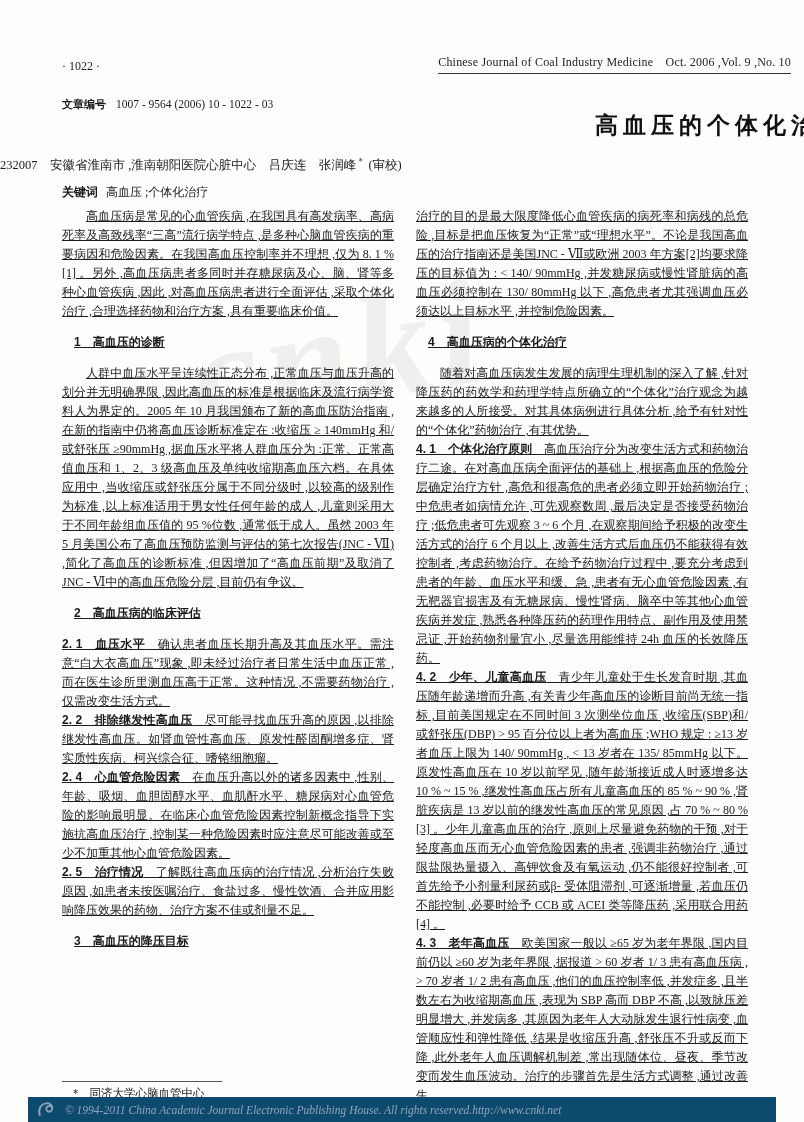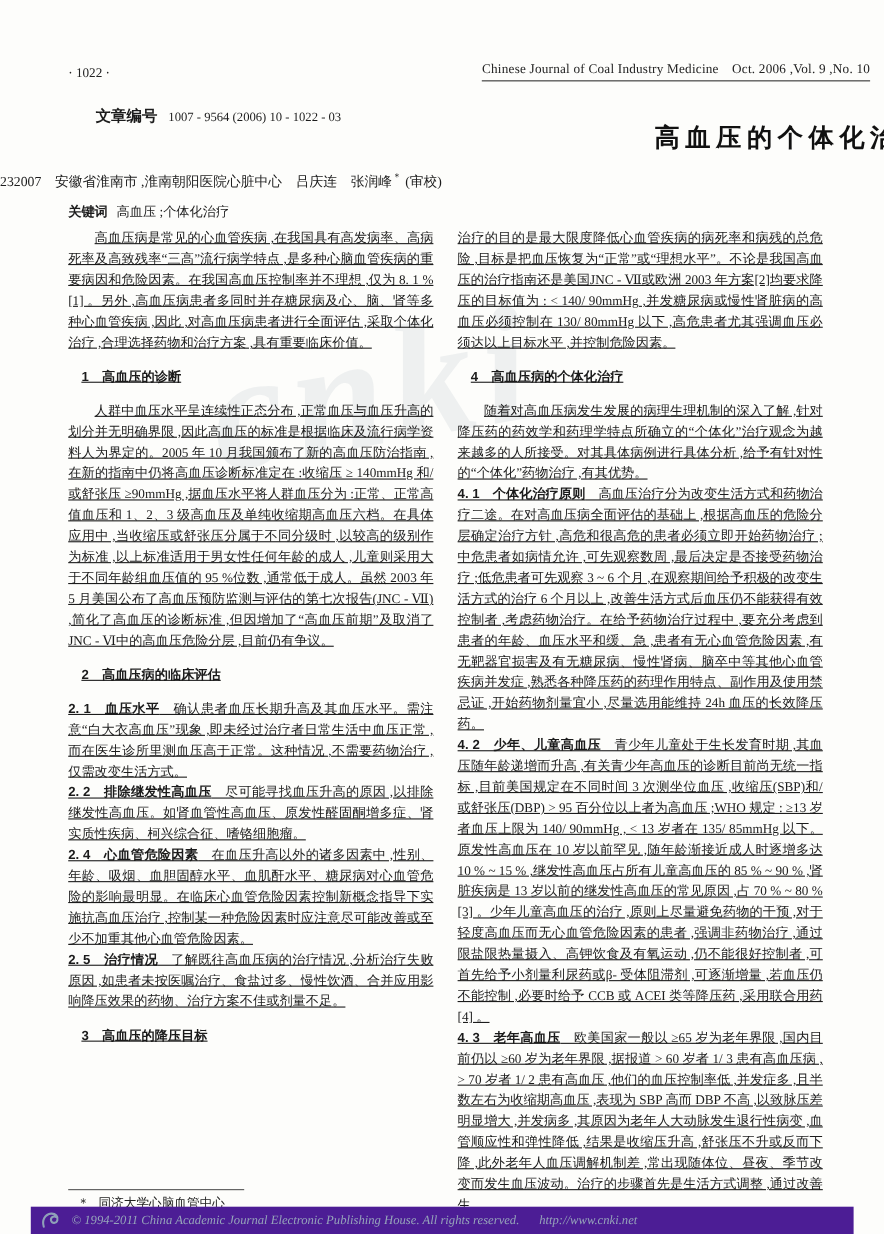--- a/index.html
+++ b/index.html
@@ -16,7 +16,7 @@
   }
   .hdr .jrn{border-bottom:1px solid #333;padding-bottom:2px;letter-spacing:.2px;}
   .artno{position:absolute;top:97px;left:62px;font-size:11.5px;}
-  .artno b{margin-right:10px;font-family:"Liberation Sans","DejaVu Sans",sans-serif;font-size:14px;margin-left:25px;}
+  .artno b{margin-right:10px;font-family:"Liberation Sans","DejaVu Sans",sans-serif;font-size:11px;}
   .title{
     position:absolute;top:110px;left:0;width:100%;margin:0;
     text-align:right;font-size:23px;font-weight:700;letter-spacing:5px;color:#111;

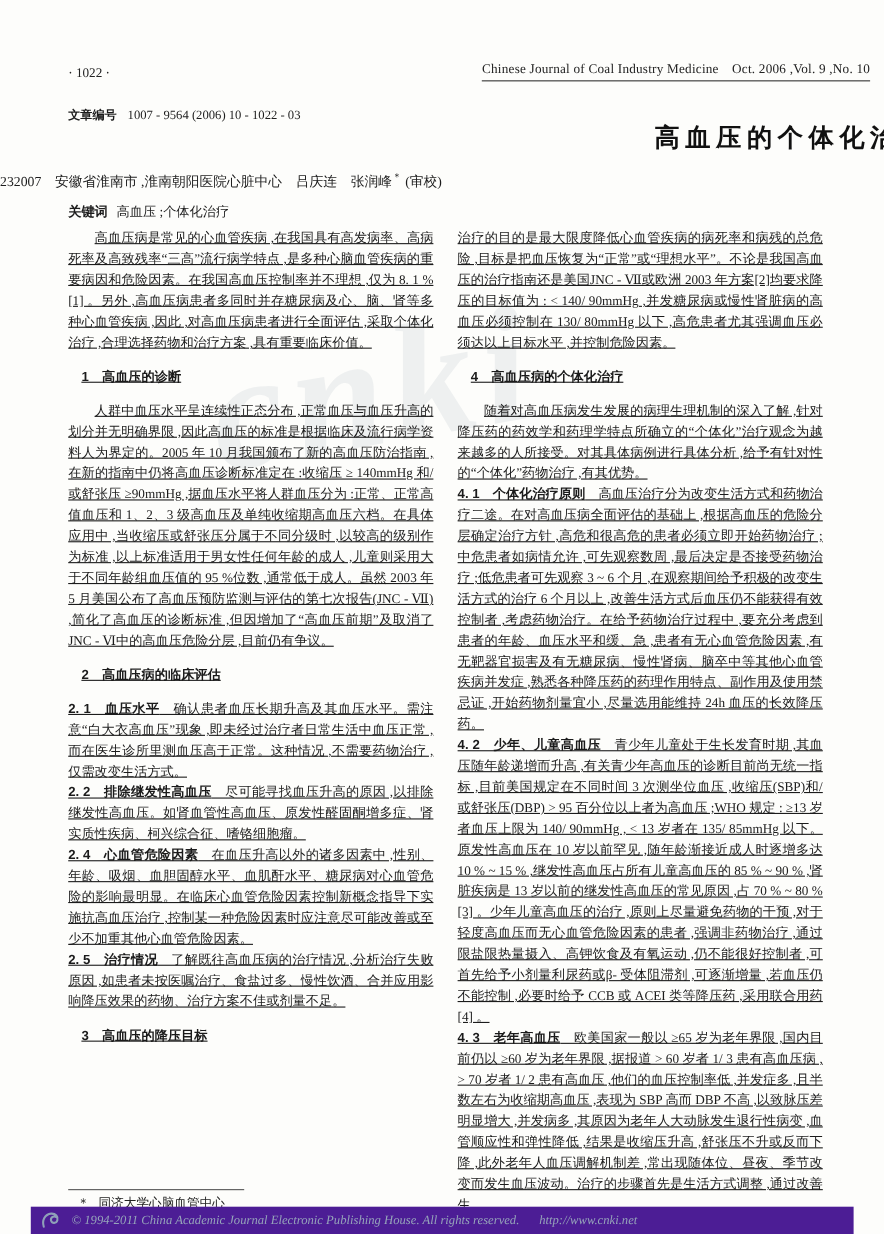--- a/index.html
+++ b/index.html
@@ -46,7 +46,7 @@
   .footnote .mk{margin-right:8px;}
   .footer{
     position:absolute;left:28px;bottom:0;width:748px;height:25px;
-    background:#4c1d95;display:flex;align-items:center;
+    background:#0c4a6e;display:flex;align-items:center;
     padding:0 8px;box-sizing:border-box;
     font-size:11.5px;font-style:italic;color:#96a4ba;
     font-family:"Liberation Serif","DejaVu Serif",serif;

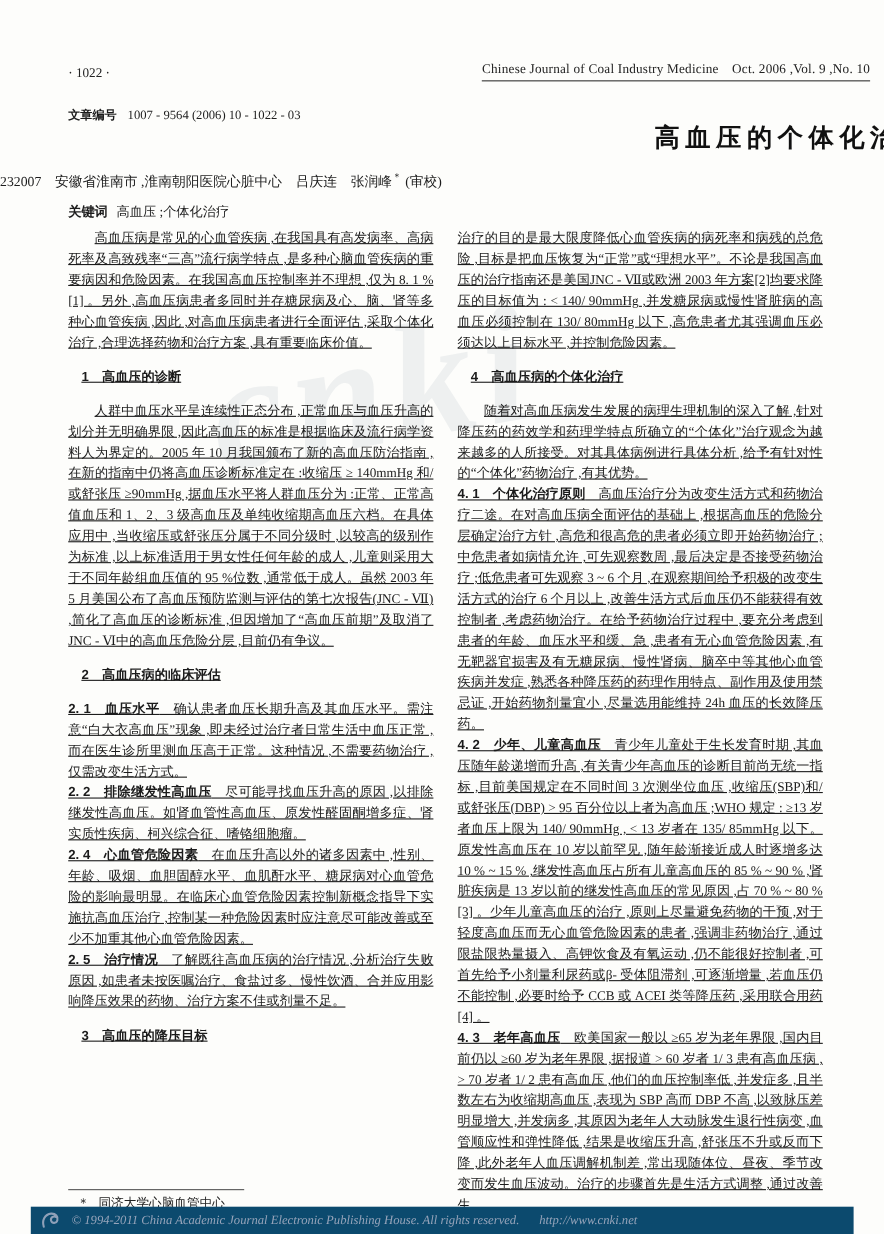--- a/index.html
+++ b/index.html
@@ -52,7 +52,7 @@
     font-family:"Liberation Serif","DejaVu Serif",serif;
   }
   .footer .logo{display:inline-flex;margin-right:10px;}
-  .footer .url{margin-left:18px;}
+  .footer .url{margin-left:0;}
 </style>
 </head>
 <body>

